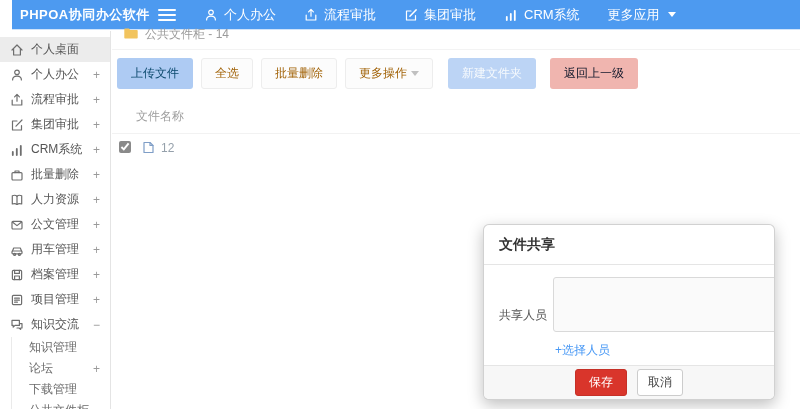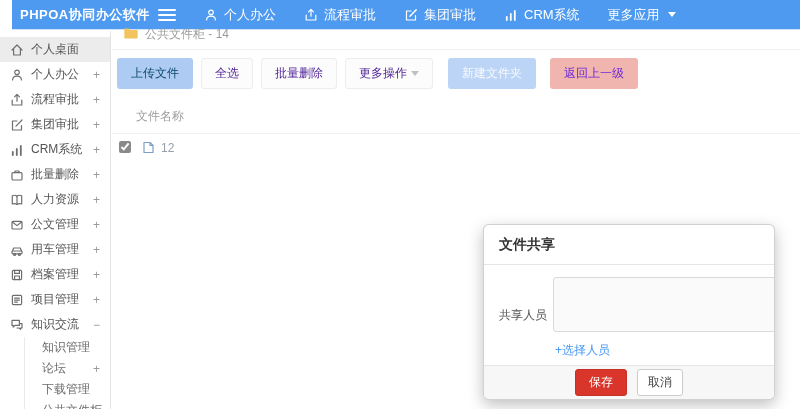--- a/index.html
+++ b/index.html
@@ -48,7 +48,7 @@
     font-family:"Liberation Sans","DejaVu Sans",sans-serif; }
   .btn-blue   { background:#aecbf3; color:#0c4a6e; }
   .btn-blue2  { background:#bcd4f5; color:#f7fafd; }
-  .btn-ghost  { background:#fcfcfc; border-color:#ededed; color:#4c1d95; }
+  .btn-ghost  { background:#fcfcfc; border-color:#ededed; color:#a16207; }
   .btn-danger { background:#f0b5af; color:#6d28d9; }
   .btn .caret-g { display:inline-block; width:0; height:0; vertical-align:middle;
     border-left:4px solid transparent; border-right:4px solid transparent;

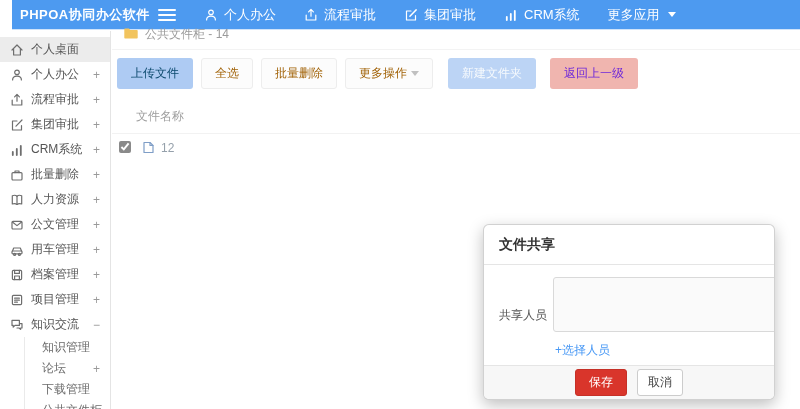--- a/index.html
+++ b/index.html
@@ -49,7 +49,7 @@
   .btn-blue   { background:#aecbf3; color:#0c4a6e; }
   .btn-blue2  { background:#bcd4f5; color:#f7fafd; }
   .btn-ghost  { background:#fcfcfc; border-color:#ededed; color:#a16207; }
-  .btn-danger { background:#f0b5af; color:#6d28d9; }
+  .btn-danger { background:#f0b5af; color:#0f172a; }
   .btn .caret-g { display:inline-block; width:0; height:0; vertical-align:middle;
     border-left:4px solid transparent; border-right:4px solid transparent;
     border-top:5px solid #c0c0c0; margin-left:4px; }

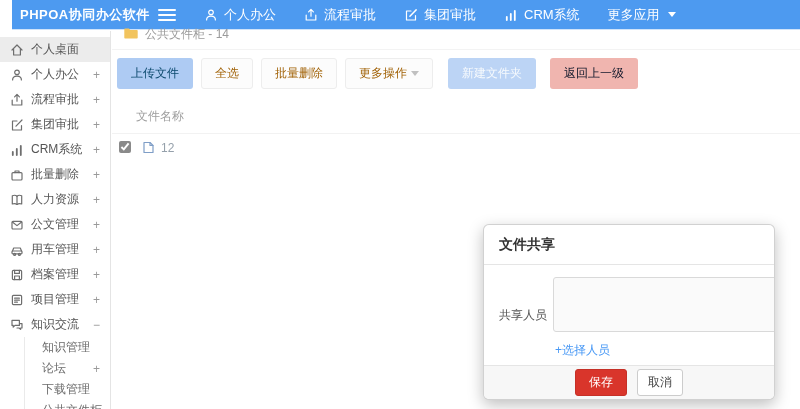--- a/index.html
+++ b/index.html
@@ -33,7 +33,7 @@
   .side-item .slabel { flex:1; white-space:nowrap; }
   .side-item .sexpand { color:#9a9a9a; font-size:12px; }
   .subitem { height:21px; display:flex; align-items:center;
-    margin-left:24px; border-left:1px solid #eaeaea; padding:0 10px 0 17px;
+    margin-left:11px; border-left:1px solid #eaeaea; padding:0 10px 0 17px;
     font-size:12px; color:#6b6b6b; cursor:pointer; }
   .subitem .slabel { flex:1; white-space:nowrap; }
   .subitem .sexpand { color:#9a9a9a; }

